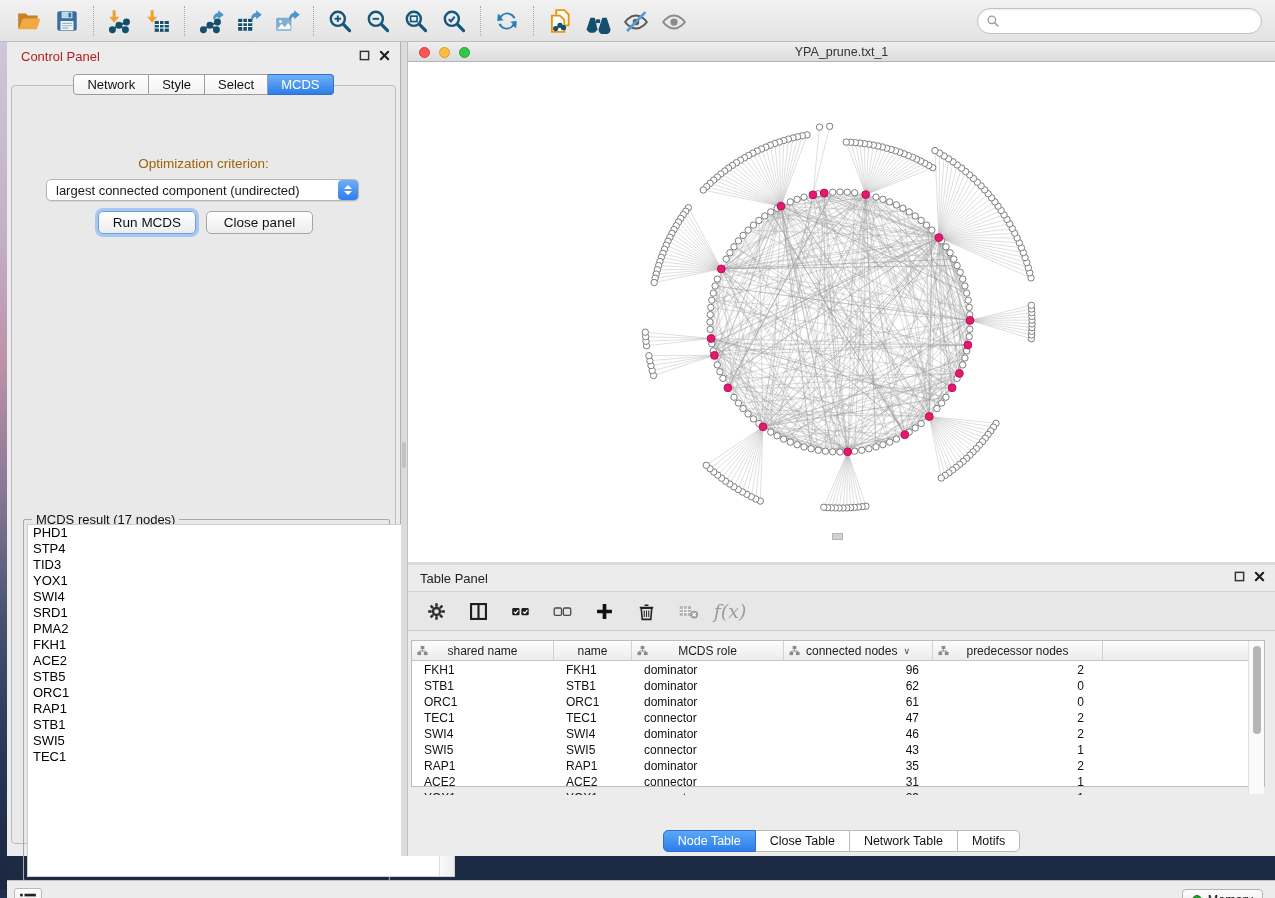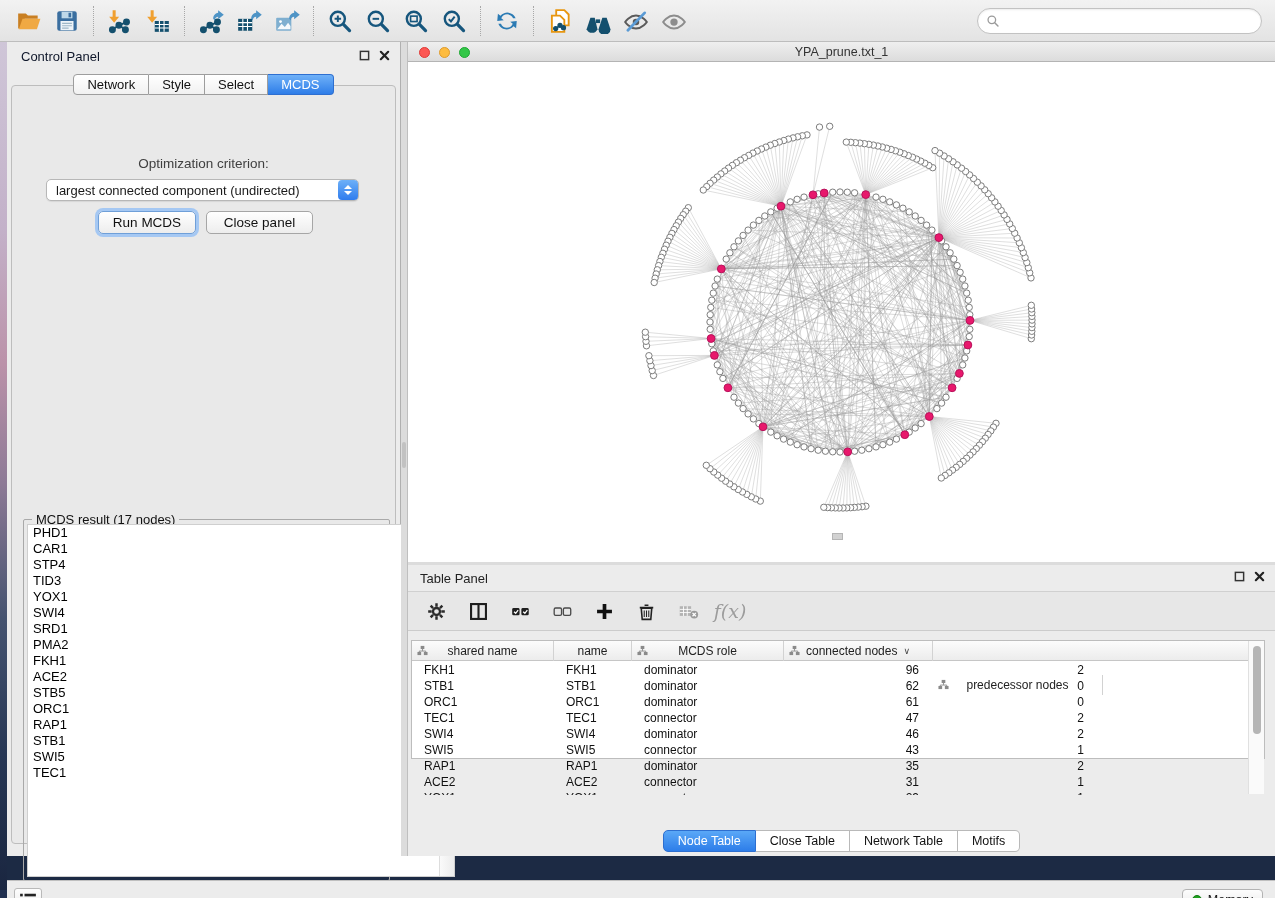--- a/index.html
+++ b/index.html
@@ -26,7 +26,7 @@
   
   #control-panel { left:7px; top:42px; width:394px; height:814px; background:#ececec; border-right:1px solid #b0b0b0; }
   #cp-titlebar { position:absolute; left:0; top:0; width:100%; height:28px; }
-  #cp-title { position:absolute; left:14px; top:7px; font-size:13px; color:#0f172a; }
+  #cp-title { position:absolute; left:14px; top:7px; font-size:13px; color:#b91c1c; }
   .panel-btns { position:absolute; right:10px; top:8px; display:flex; gap:9px; align-items:center; }
   .panel-btns svg { width:11px; height:11px; }
   #cp-tabs { position:absolute; left:0; top:32px; width:100%; display:flex; justify-content:center; z-index:3; }

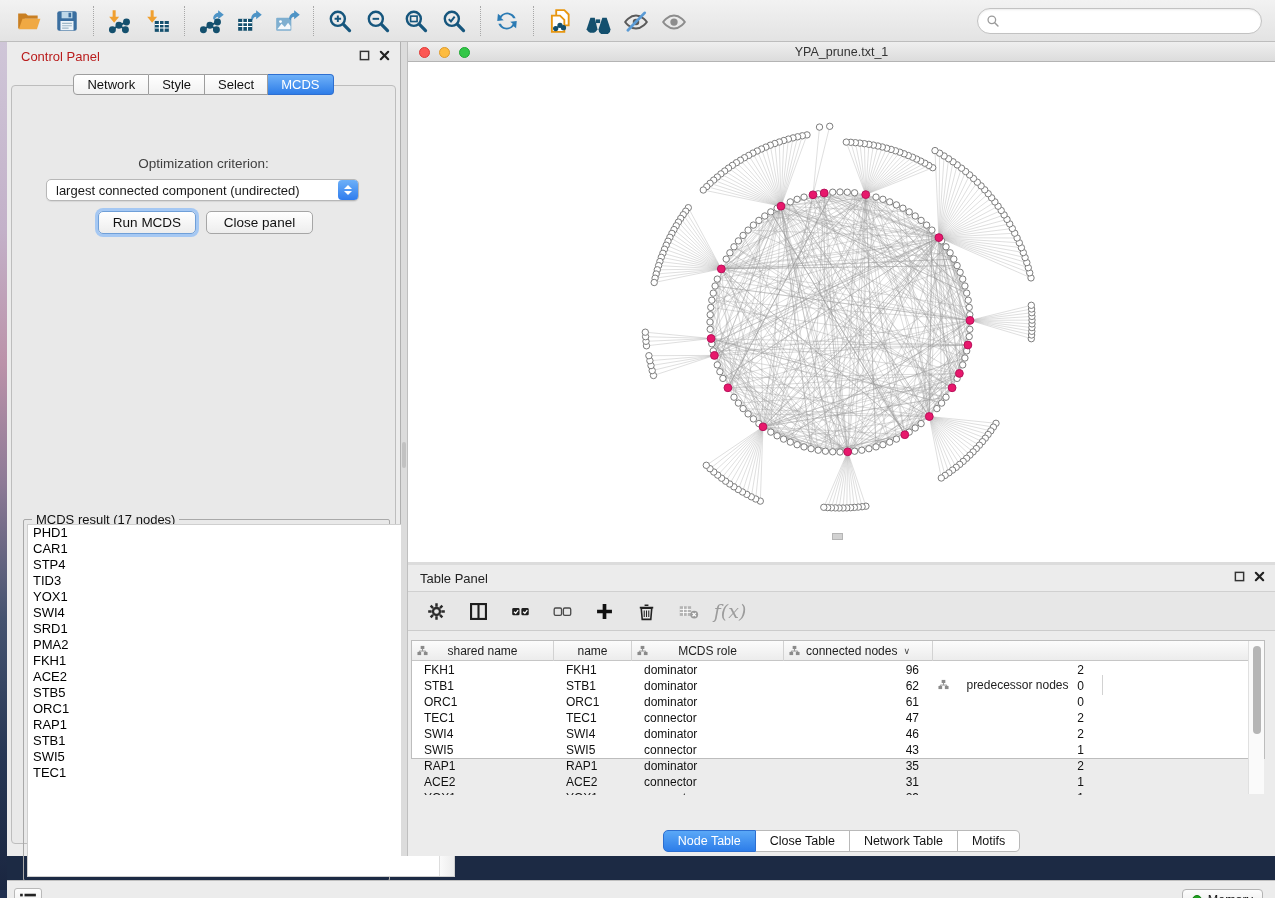--- a/index.html
+++ b/index.html
@@ -36,7 +36,7 @@
   .cp-tab:last-child { border-radius:0 4px 4px 0; }
   .cp-tab.active { background:linear-gradient(#6fb1f8,#2e7de8); color:#fff; border-color:#2e6fd0; }
   #cp-box { position:absolute; left:4px; top:43px; width:385px; height:759px; border:1px solid #bdbdbd; border-radius:4px; background:#e9e9e9; }
-  #opt-label { position:absolute; left:0; top:70px; width:100%; text-align:center; font-size:13.5px; color:#404040; }
+  #opt-label { position:absolute; left:0; top:70px; width:100%; text-align:center; font-size:13.5px; color:#a16207; }
   #opt-select { position:absolute; left:34px; top:93px; width:313px; height:22px; background:#fff; border:1px solid #b7b7b7;
     border-radius:5px; display:flex; align-items:center; box-shadow:0 1px 1px rgba(0,0,0,.08); }
   #opt-select .sel-text { flex:1; padding-left:9px; font-size:13px; white-space:nowrap; overflow:hidden; }

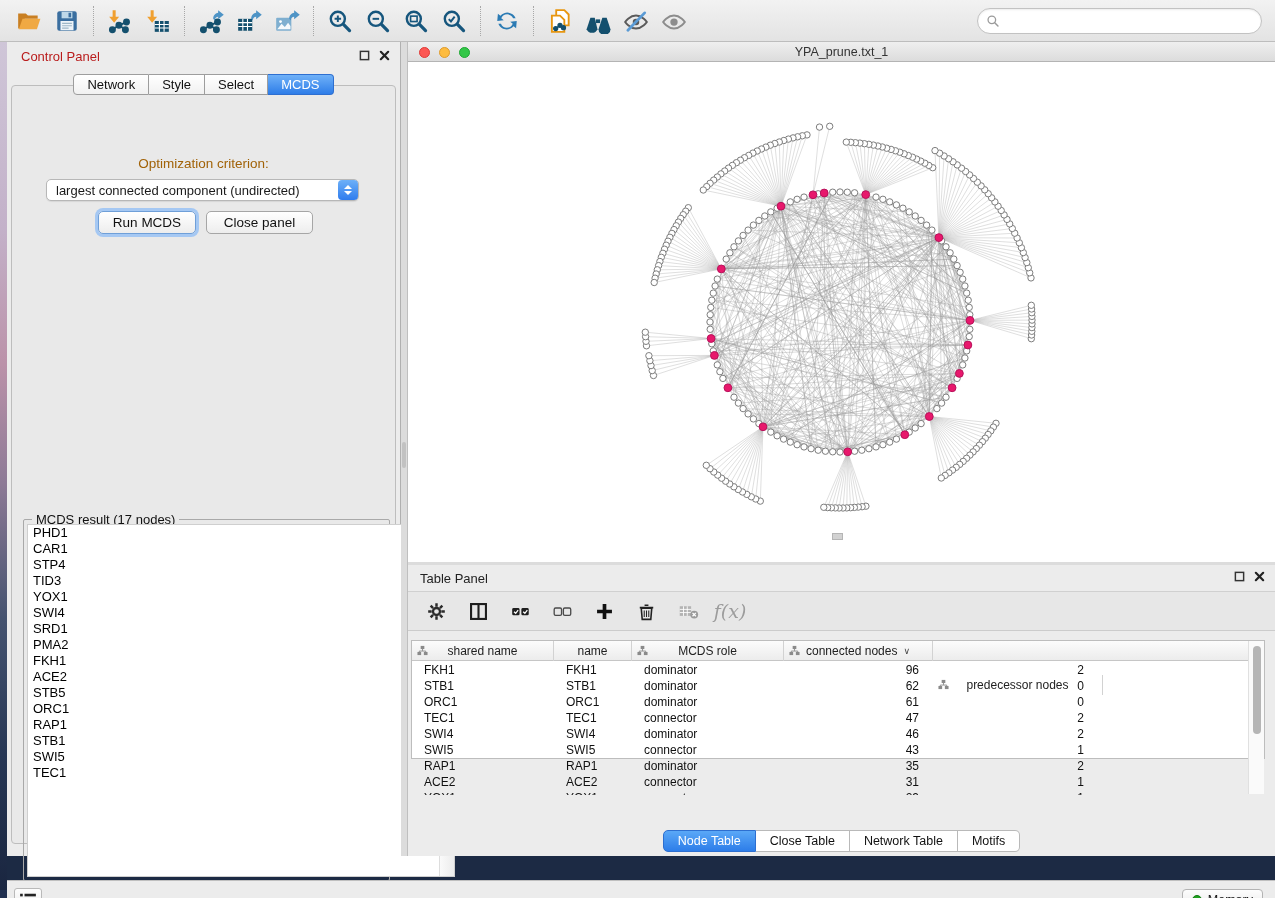--- a/index.html
+++ b/index.html
@@ -296,7 +296,6 @@
       <div id="mcds-list">
         <div id="mcds-scroll"></div>
       <div class="mcds-item">PHD1</div>
-          <div class="mcds-item">CAR1</div>
           <div class="mcds-item">STP4</div>
           <div class="mcds-item">TID3</div>
           <div class="mcds-item">YOX1</div>

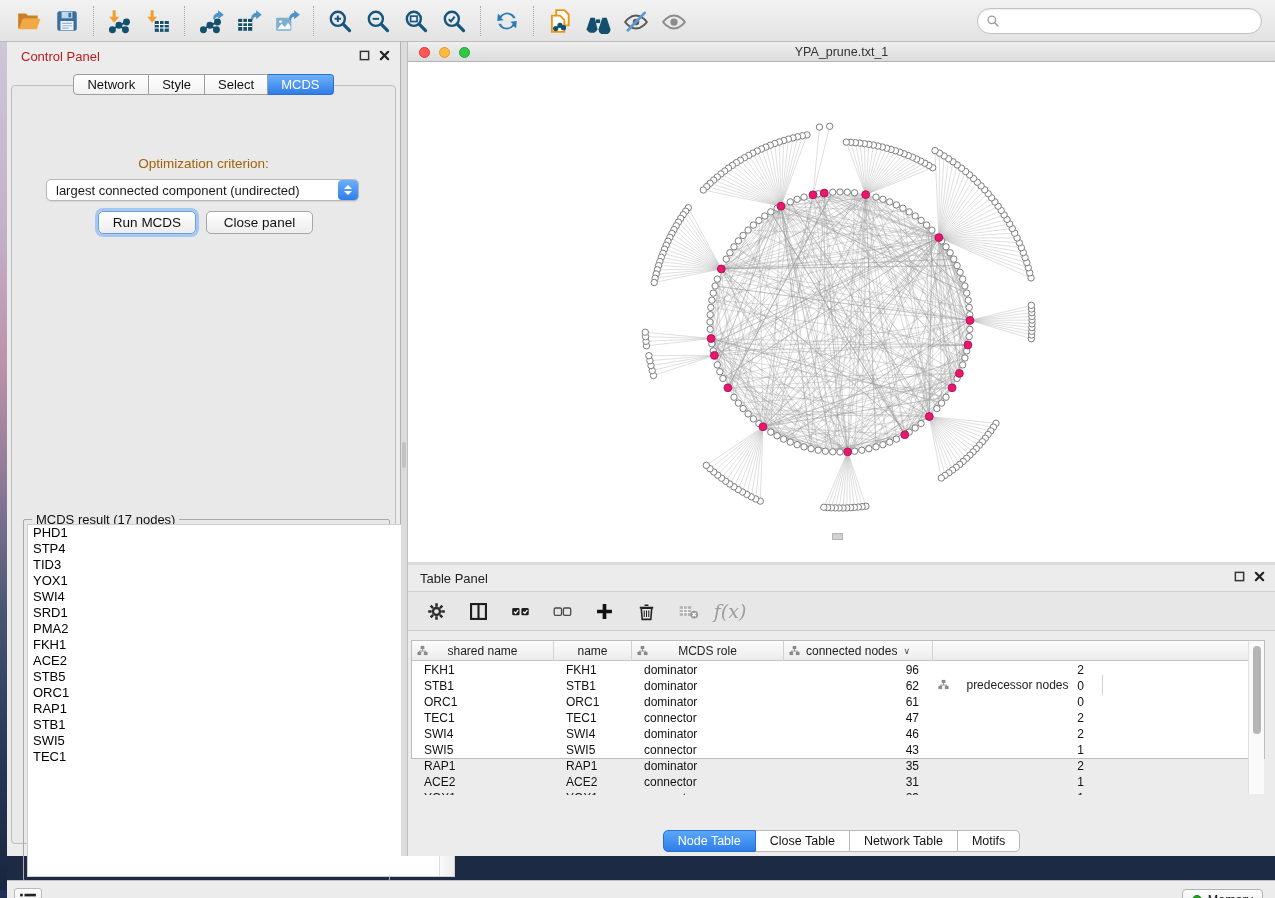--- a/index.html
+++ b/index.html
@@ -80,7 +80,7 @@
   .tp-btn { width:28px; height:28px; display:flex; align-items:center; justify-content:center; }
   .tp-btn svg { width:21px; height:21px; }
   .fx-label { font-family:"DejaVu Serif", serif; font-style:italic; font-size:19px; color:#9c9c9c; }
-  #tbl { position:absolute; left:3px; top:75px; width:854px; height:119px; background:#fff; border:1px solid #bdbdbd; }
+  #tbl { position:absolute; left:3px; top:75px; width:854px; height:147px; background:#fff; border:1px solid #bdbdbd; }
   #tbl-header { position:absolute; left:0; top:0; width:837px; height:20px;
     background:linear-gradient(#fcfcfc,#ececec); border-bottom:1px solid #c6c6c6; display:flex; }
   .th { position:relative; height:20px; border-right:1px solid #d2d2d2; display:flex; align-items:center; justify-content:center; font-size:12px; color:#222; }

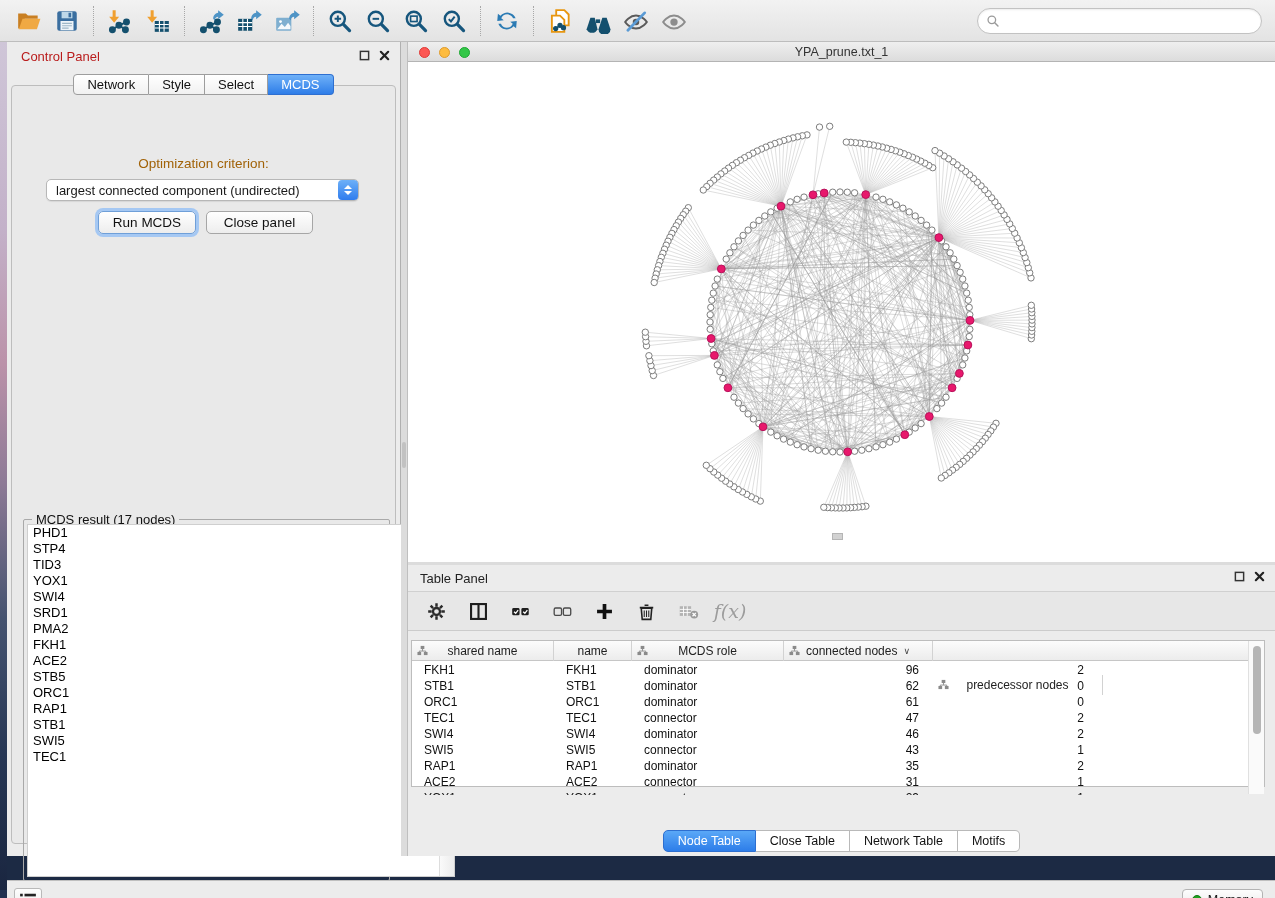--- a/index.html
+++ b/index.html
@@ -1265,7 +1265,7 @@
           <span>connected nodes</span>
           <span class="sort">∨</span>
         </div>
-        <div class="th" style="width: 170px; margin-top: 34px;">
+        <div class="th" style="width: 170px;">
           <span class="h-icon"><svg width="11" height="11" viewBox="0 0 12 12">
               <g fill="#8a8a8a">
                 <rect x="4" y="1" width="4" height="3.4"></rect>

